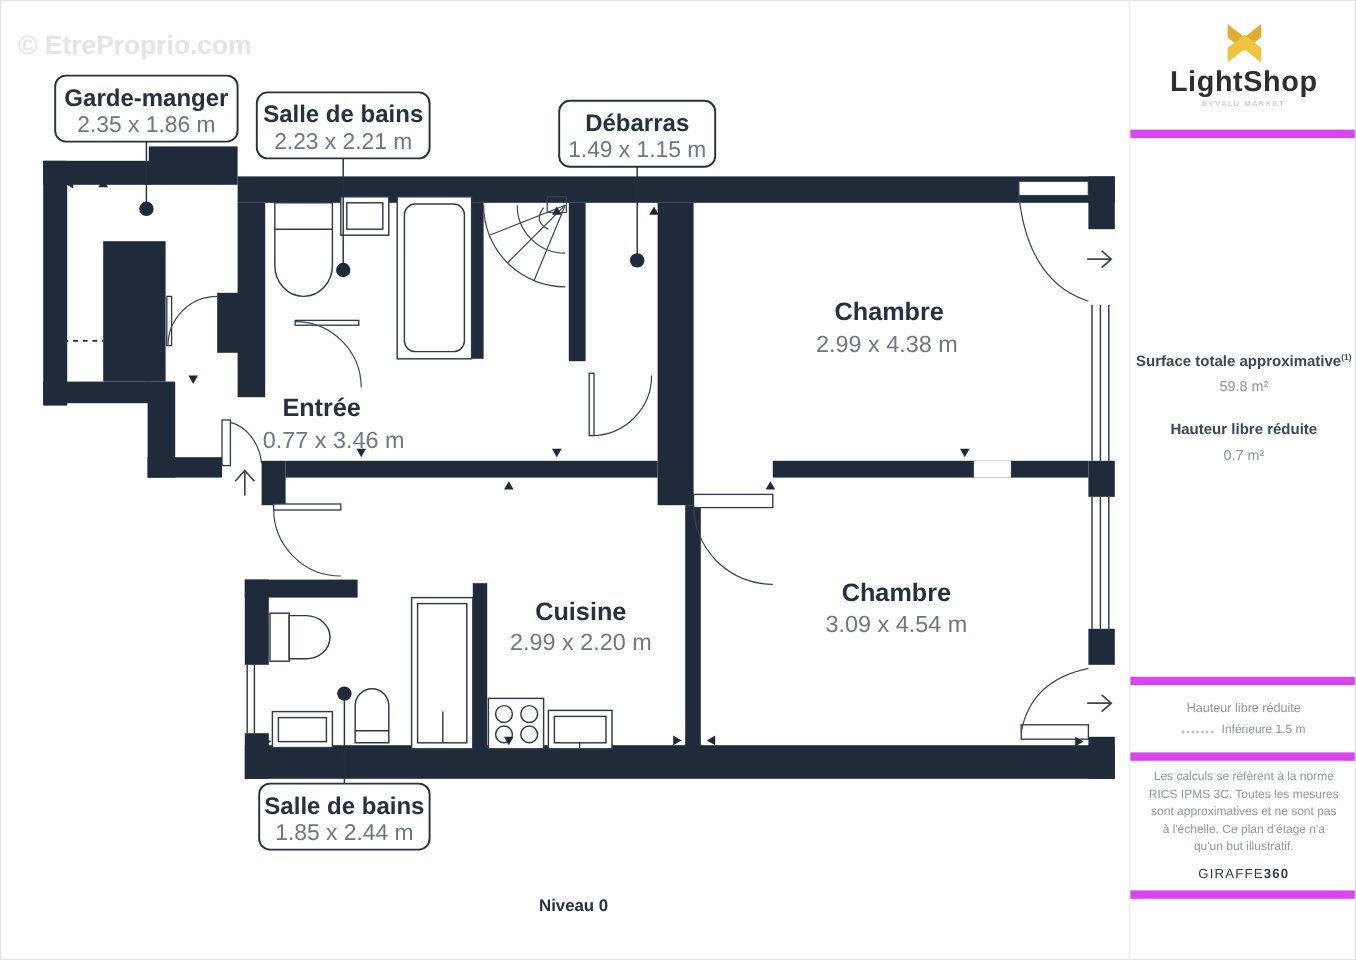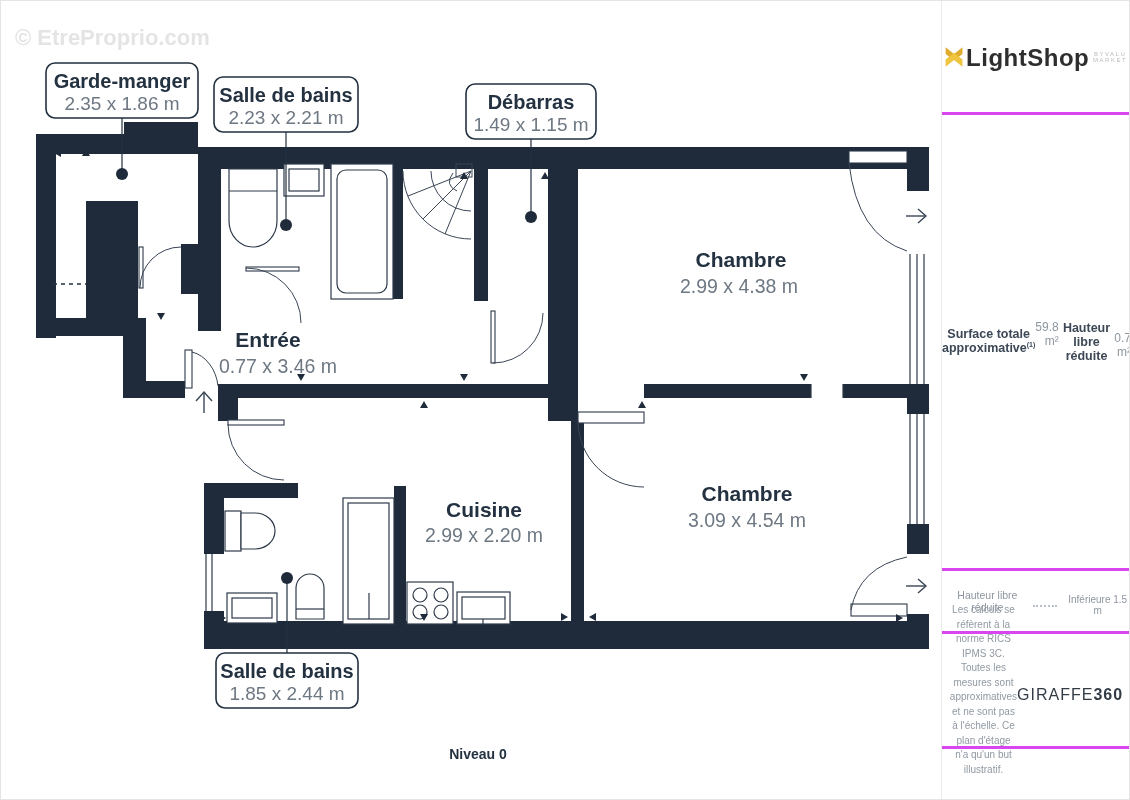--- a/index.html
+++ b/index.html
@@ -14,8 +14,8 @@
   
   .sidebar{position:absolute;left:940px;top:0;width:190px;height:800px;
            border-left:1px solid #ececec;box-sizing:border-box;display:flex;flex-direction:column;}
-  .sb-sec{border-bottom:3px solid #d946ef;box-sizing:border-box;display:flex;
-          flex-direction:row;align-items:center;justify-content:center;text-align:center;}
+  .sb-sec{border-bottom:7px solid #d946ef;box-sizing:border-box;display:flex;
+          flex-direction:column;align-items:center;justify-content:center;text-align:center;}
   .sb-logo{height:114px;}
   .brand-name{font-size:24px;font-weight:700;color:#2e2e2e;letter-spacing:.5px;margin-top:2px;}
   .brand-tag{font-size:6px;color:#bcbcbc;letter-spacing:1.5px;margin-top:1px;}

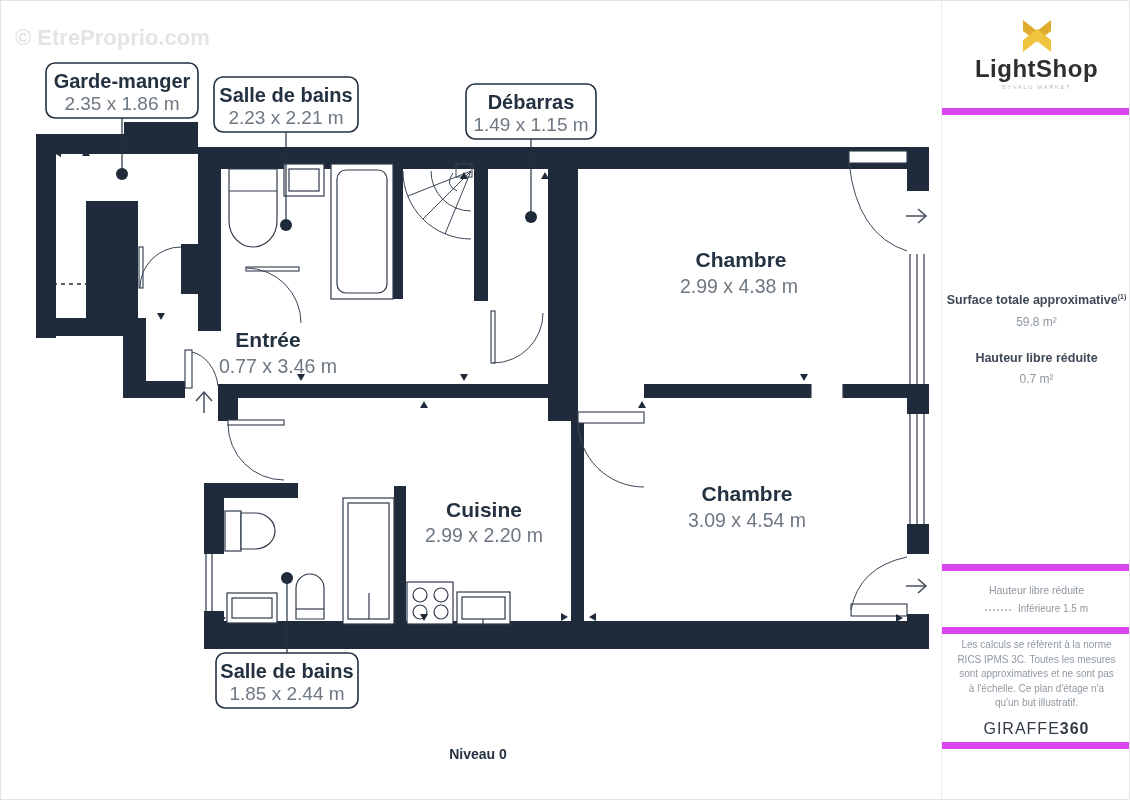--- a/index.html
+++ b/index.html
@@ -30,7 +30,7 @@
   .dotline{display:inline-block;width:26px;border-bottom:2px dotted #b9bfc6;height:2px;}
   .sb-disclaimer{height:115px;padding:0 14px;}
   .disc-text{font-size:10px;line-height:1.45;color:#9099a3;}
-  .provider{margin-top:9px;font-size:16px;letter-spacing:1px;color:#333c46;}
+  .provider{margin-top:9px;font-size:11px;letter-spacing:1px;color:#333c46;}
   .provider b{font-weight:700;}
   .sb-fill{flex:1;}
 </style>

